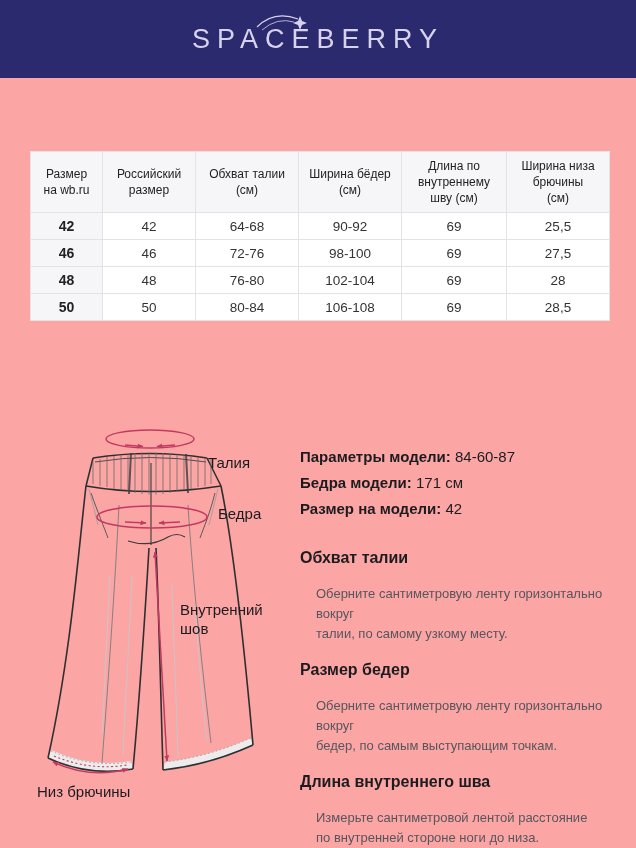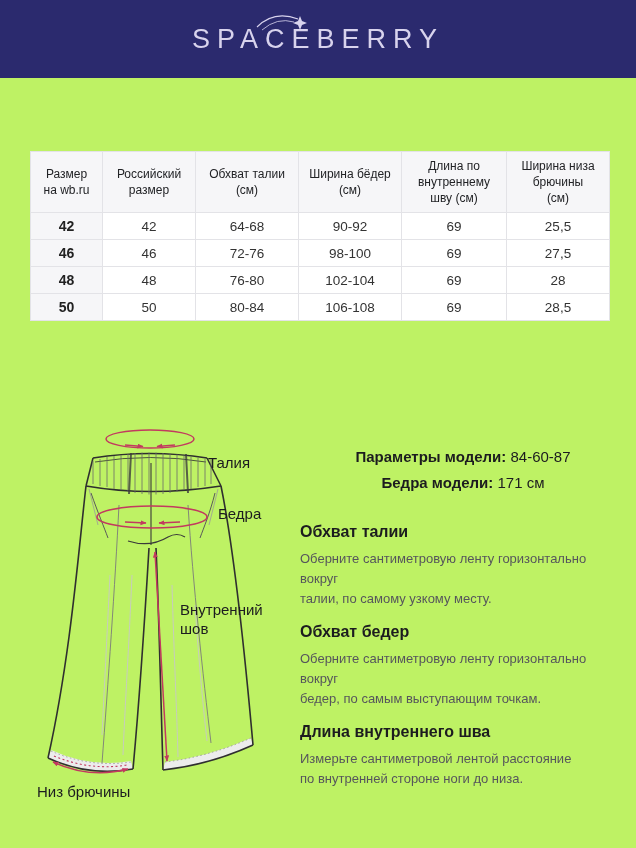--- a/index.html
+++ b/index.html
@@ -5,7 +5,7 @@
   html,body{margin:0;padding:0;background:#fff;}
   .page{
     position:relative;width:636px;height:848px;margin:0 auto;
-    background:#bef264;overflow:hidden;
+    background:#fca5a5;overflow:hidden;
     font-family:"Liberation Sans", sans-serif;color:#1f1f22;
   }
   

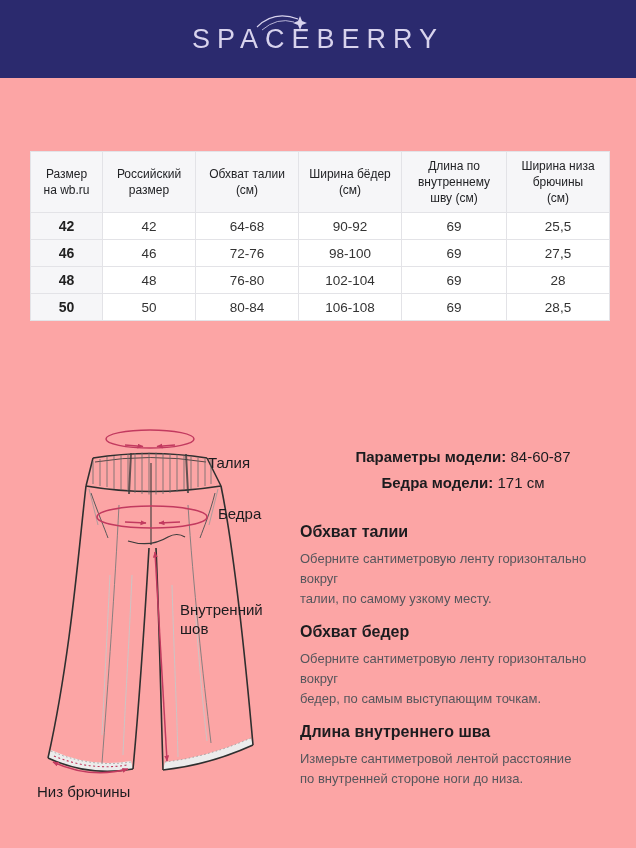--- a/index.html
+++ b/index.html
@@ -46,7 +46,7 @@
   .mline{font-size:15px;line-height:26px;color:#1c1c1f;}
   .mline .lb{font-weight:700;}
   .mline .vl{font-weight:400;}
-  .model-block{margin-bottom:26px;text-align:center;}
+  .model-block{margin-bottom:26px;}
   .guide{margin-bottom:13px;}
   .guide h3{margin:0 0 7px 0;font-size:16px;line-height:20px;font-weight:700;color:#1c1c1f;}
   .guide p{margin:0;font-size:13px;line-height:20px;color:#56565c;white-space:pre-line;}

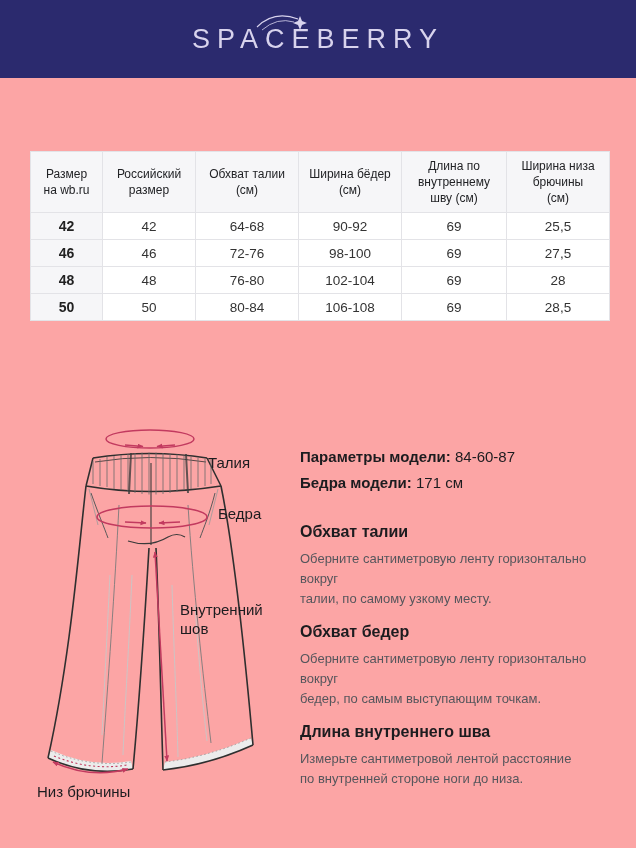--- a/index.html
+++ b/index.html
@@ -213,6 +213,10 @@
         <span class="lb">Бедра модели:</span>
         <span class="vl">171 см</span>
       </div>
+      <div class="mline">
+        <span class="lb">Размер на модели:</span>
+        <span class="vl">42</span>
+      </div>
     </div>
 
     <div class="guide">

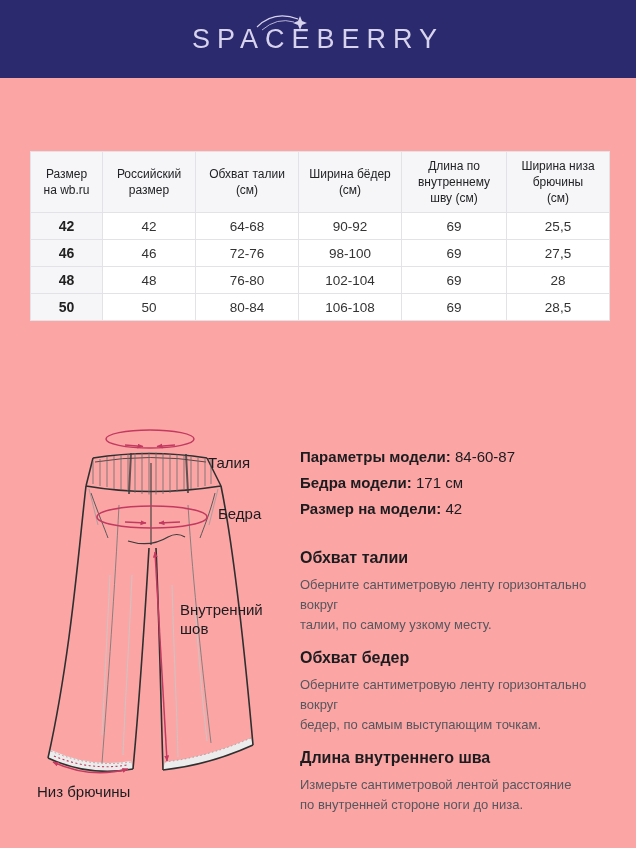--- a/index.html
+++ b/index.html
@@ -49,7 +49,7 @@
   .model-block{margin-bottom:26px;}
   .guide{margin-bottom:13px;}
   .guide h3{margin:0 0 7px 0;font-size:16px;line-height:20px;font-weight:700;color:#1c1c1f;}
-  .guide p{margin:0;font-size:13px;line-height:20px;color:#56565c;white-space:pre-line;}
+  .guide p{margin:16px;font-size:13px;line-height:20px;color:#56565c;white-space:pre-line;}
 </style>
 </head>
 <body>

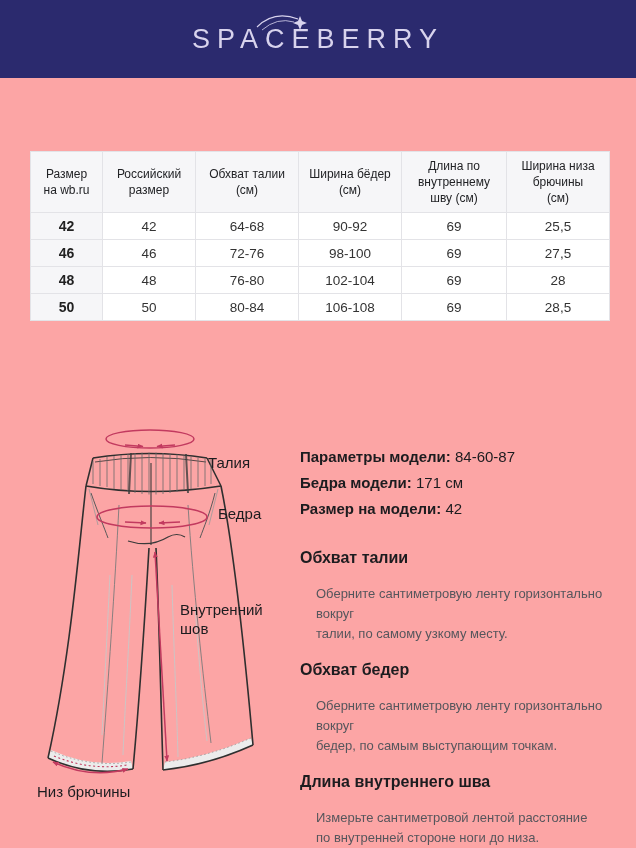--- a/index.html
+++ b/index.html
@@ -225,7 +225,7 @@
 талии, по самому узкому месту.</p>
     </div>
     <div class="guide">
-      <h3>Обхват бедер</h3>
+      <h3>Размер бедер</h3>
       <p>Оберните сантиметровую ленту горизонтально вокруг
 бедер, по самым выступающим точкам.</p>
     </div>

